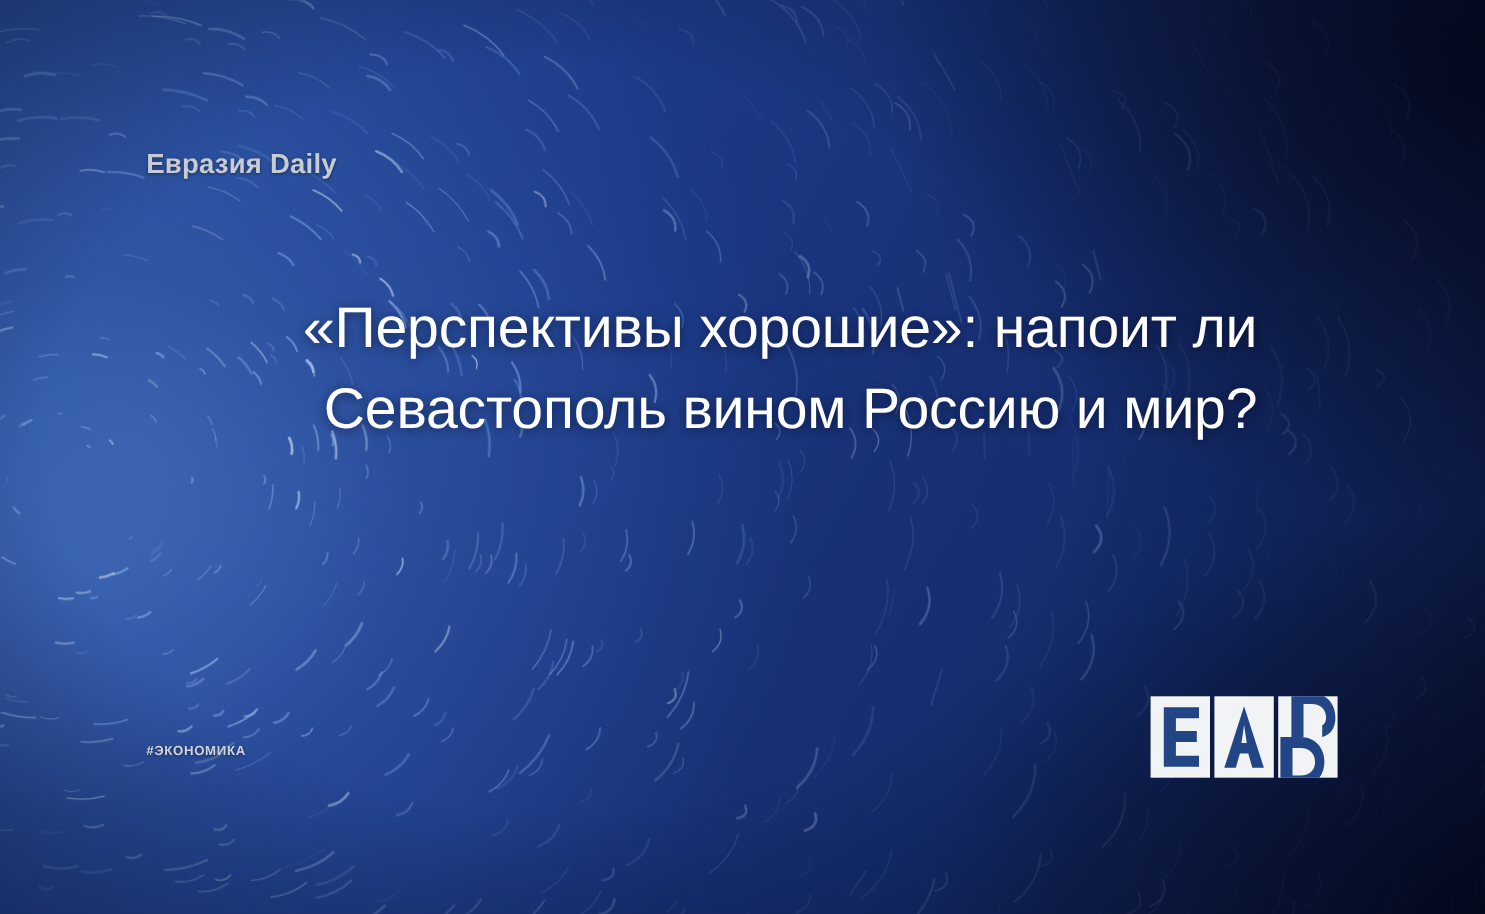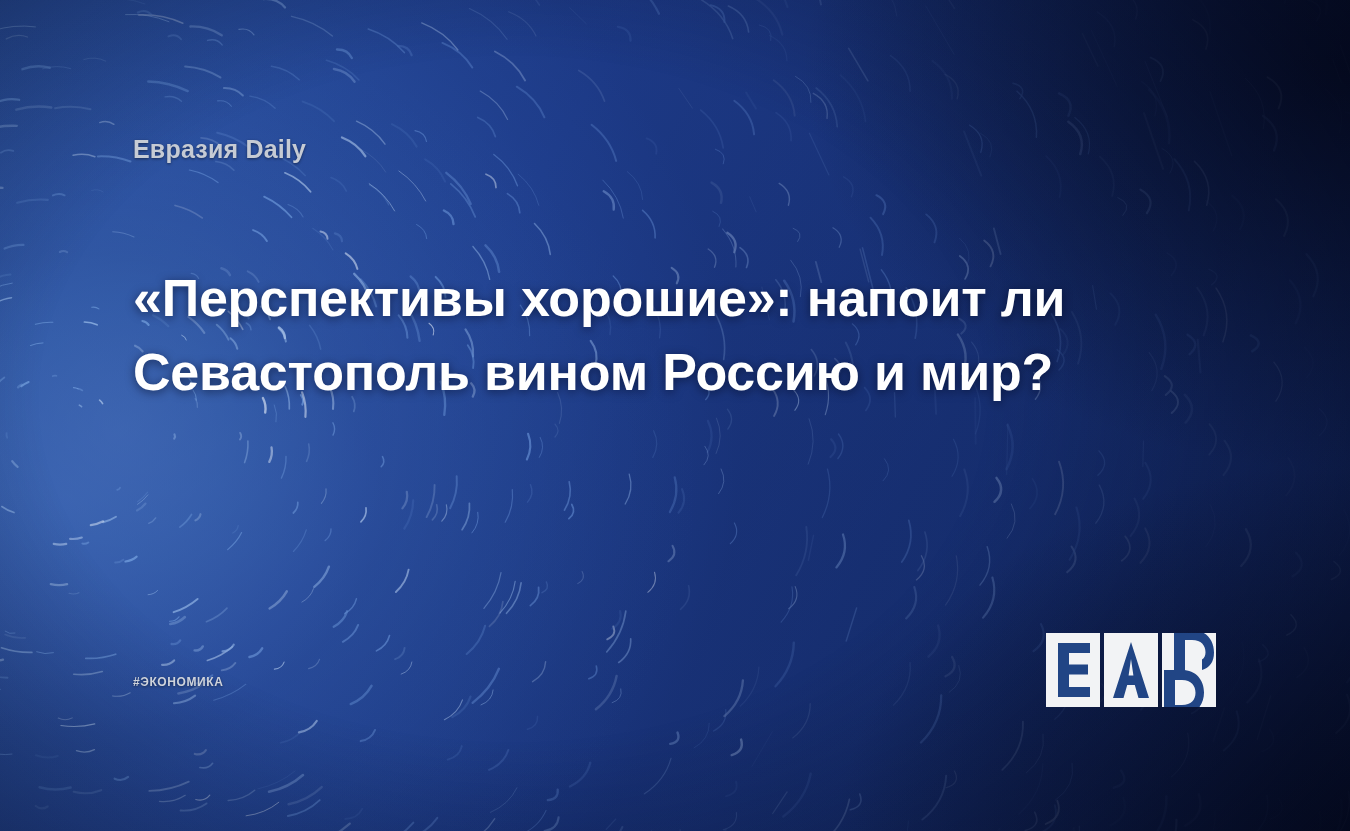--- a/index.html
+++ b/index.html
@@ -78,10 +78,11 @@
     width: 1010px;
     font-size: 52px;
     line-height: 1.42;
-    font-weight: bold;
+    font-weight: normal;
     color: #ffffff;
     letter-spacing: -0.2px;
     text-shadow: 0 2px 10px rgba(2,8,28,0.55);
+    text-align: right;
   }
 
   .topic {

